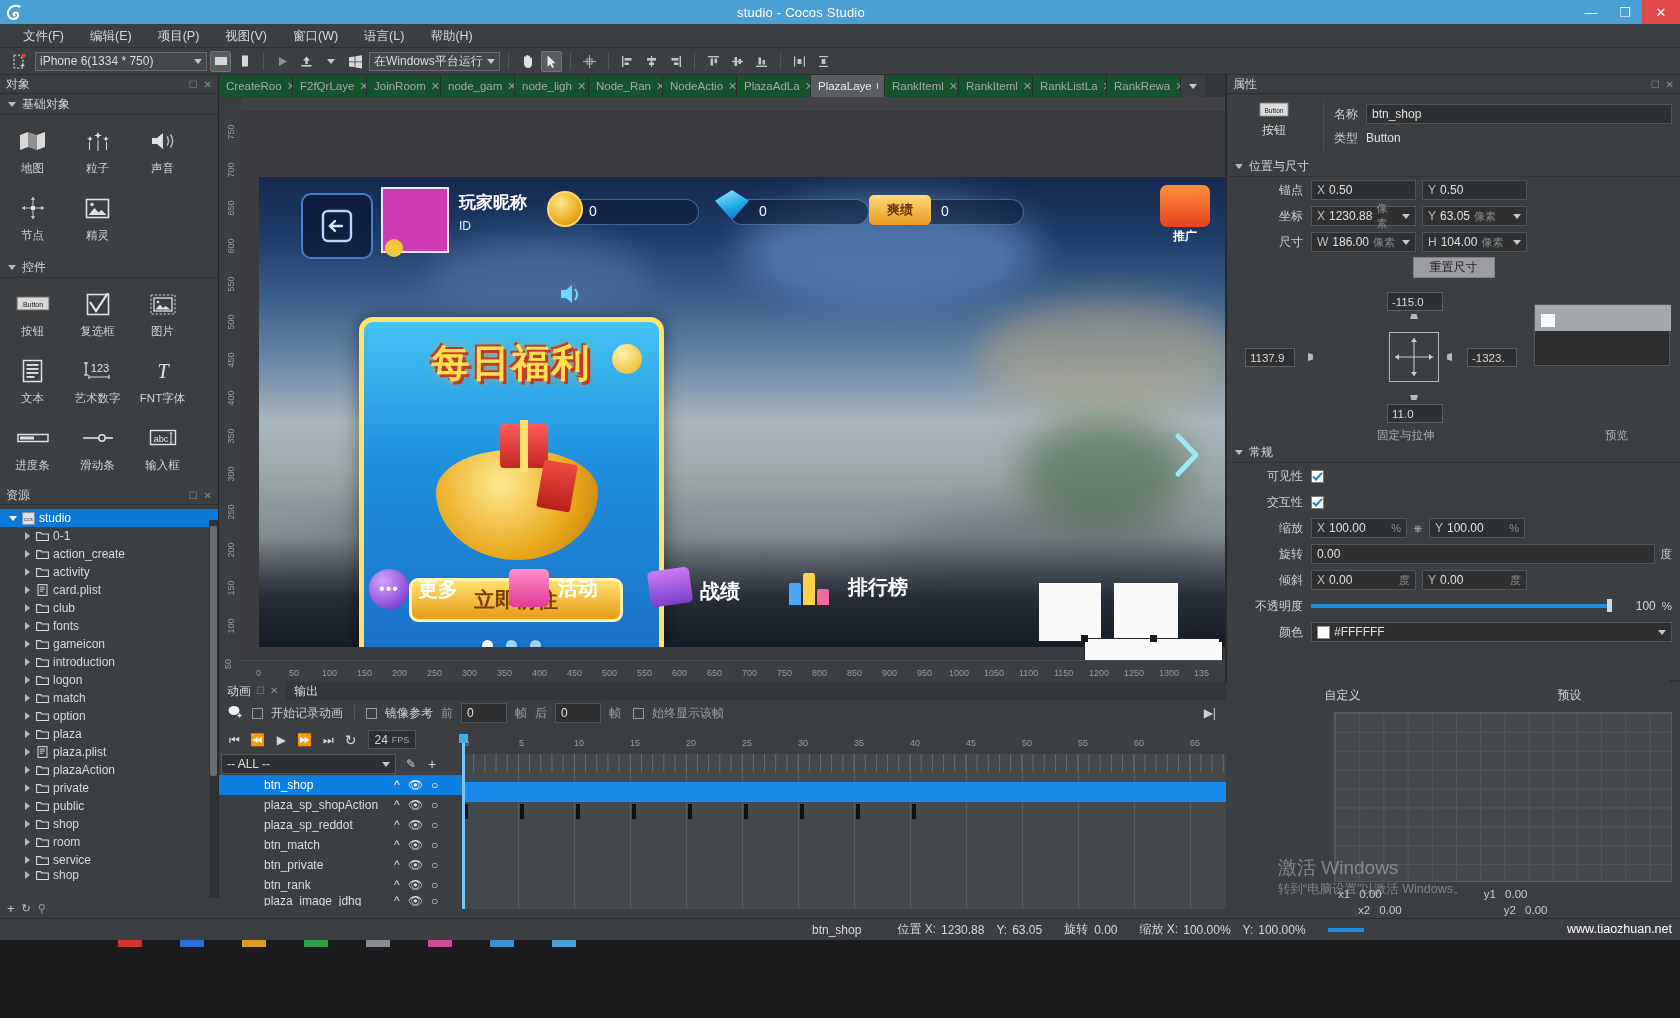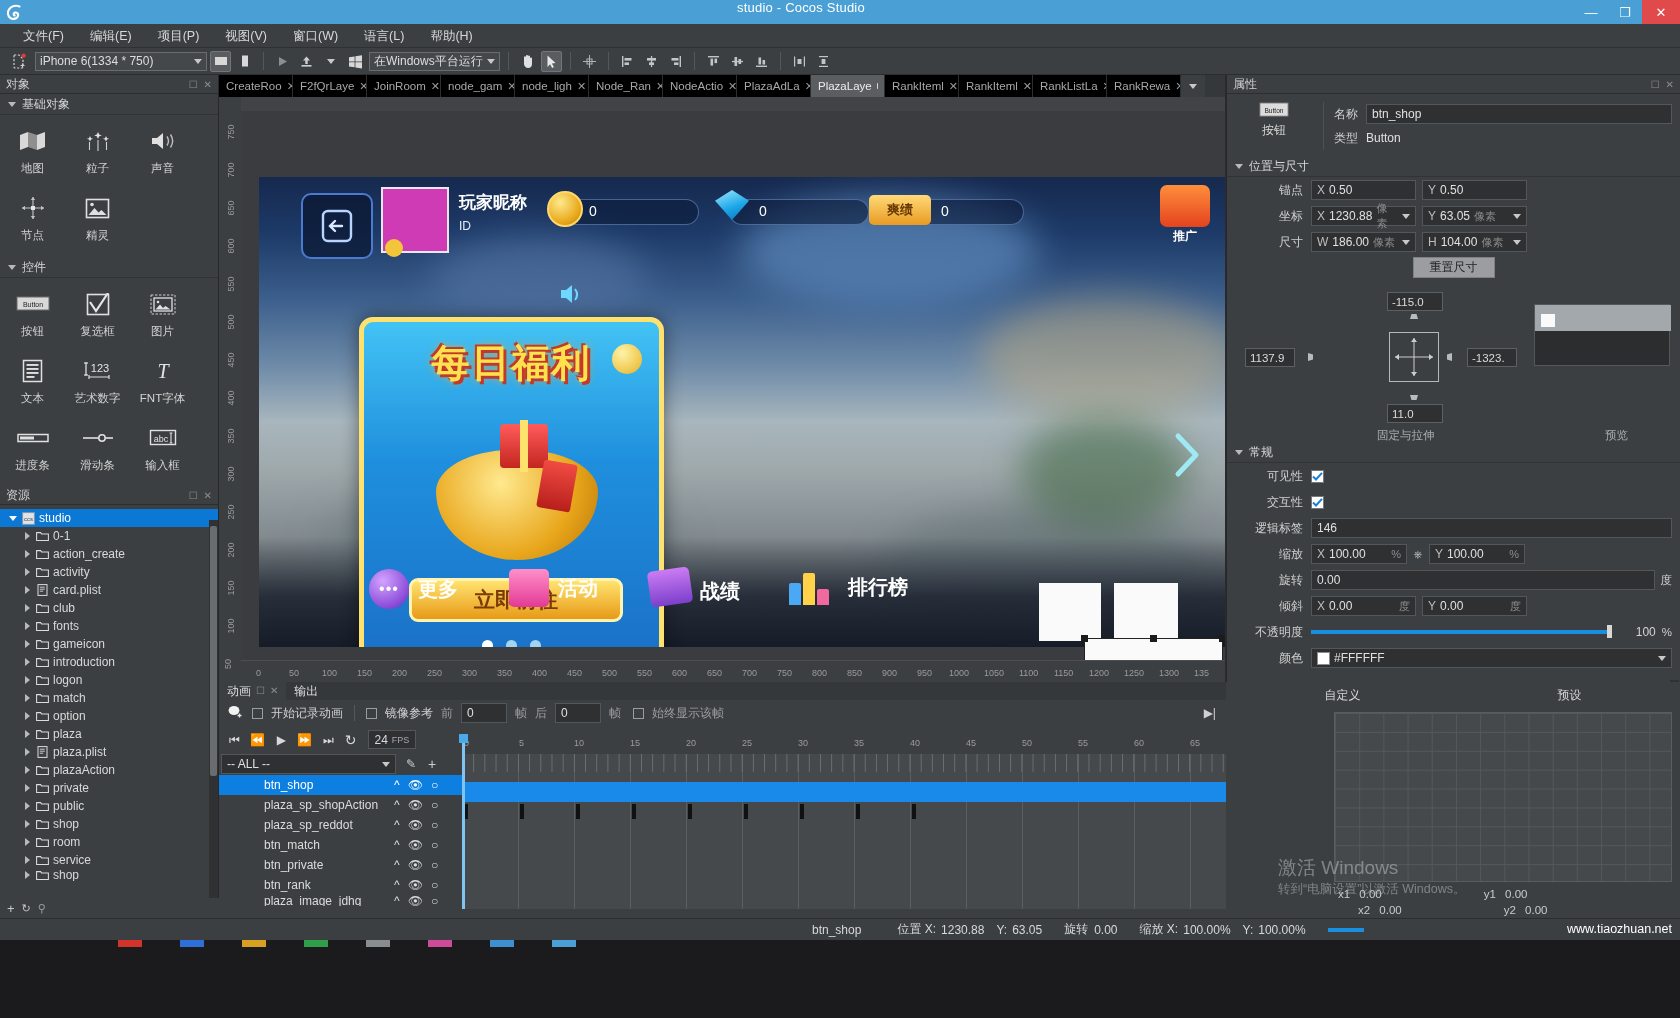--- a/index.html
+++ b/index.html
@@ -17,7 +17,7 @@
   .titlebar {
     position: absolute; top:0; left:0; width:1680px; height:24px;
     background: #4a9fd4;
-    display:flex; 
+    display:flex; align-items:center;
   }
   .tb-logo {
     width: 28px; height:24px; display:flex; align-items:center; justify-content:center;

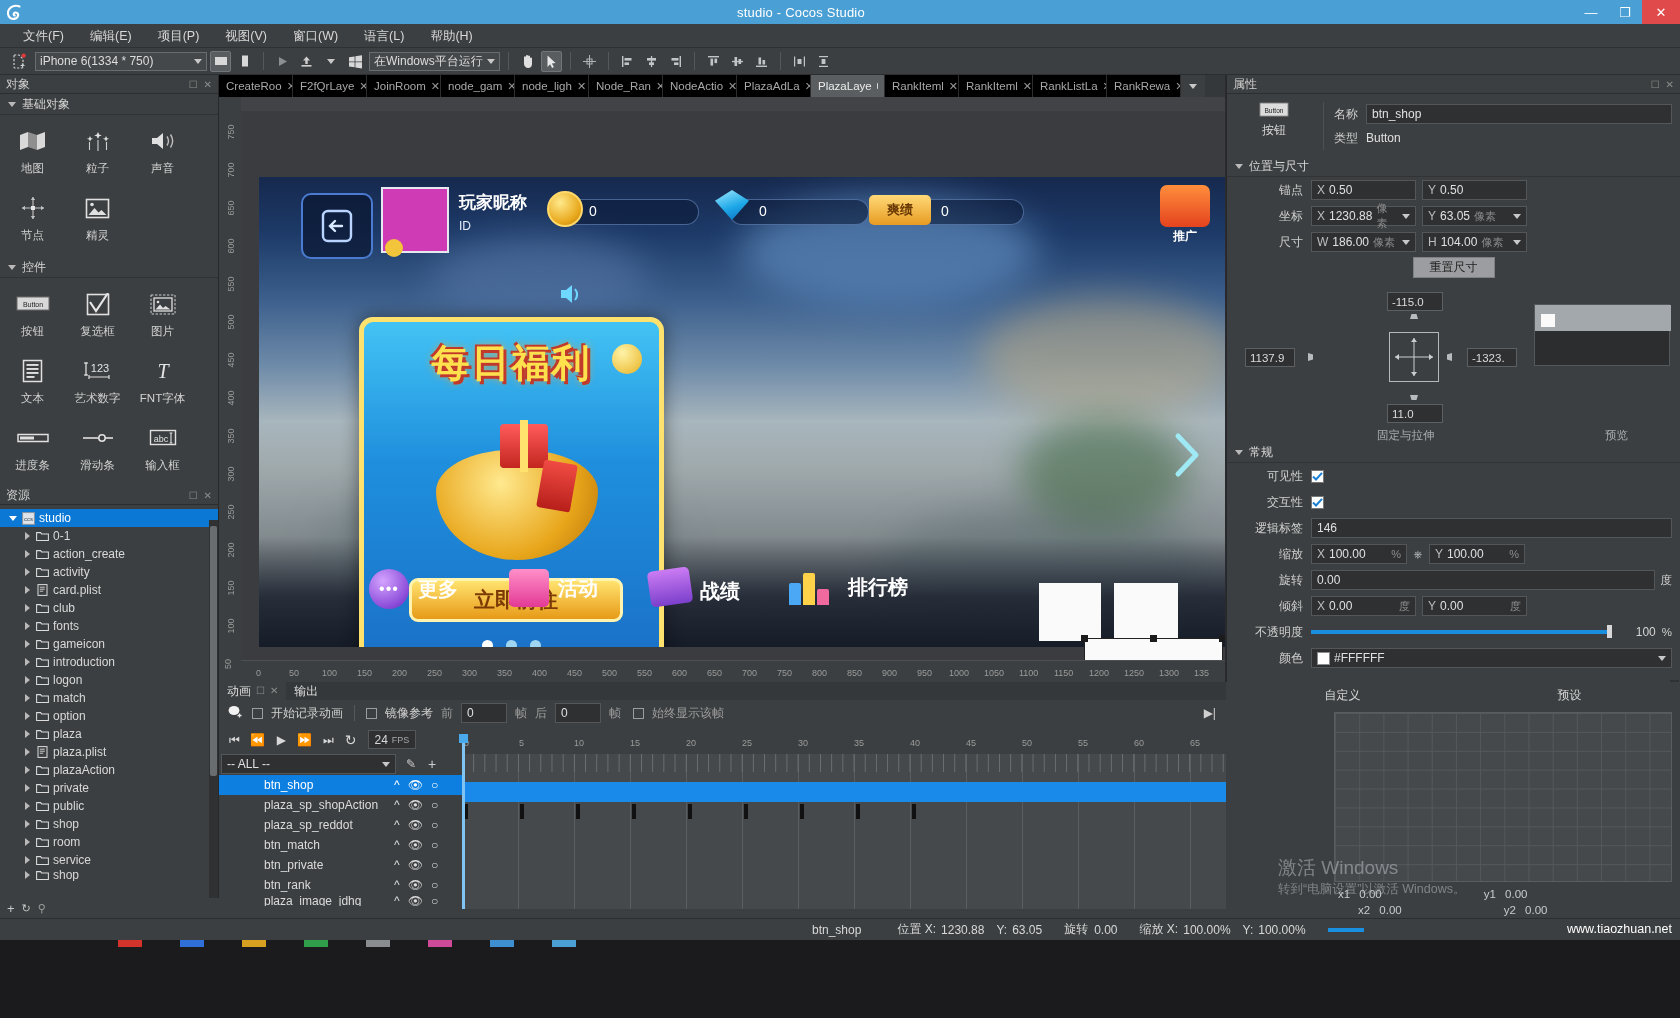--- a/index.html
+++ b/index.html
@@ -100,7 +100,7 @@
   .tabbar { height:22px; background:#35383a; display:flex; align-items:stretch; overflow:hidden; }
   .tab {
     display:flex; align-items:center; gap:5px; padding:0 7px; font-size:11.5px;
-    color:#a8a8a8; background:#000000; border-right:1px solid #2b2d2f; max-width:74px;
+    color:#a8a8a8; background:#14532d; border-right:1px solid #2b2d2f; max-width:74px;
     white-space:nowrap; overflow:hidden;
   }
   .tab.active { background:#5b5e61; color:#ececec; }

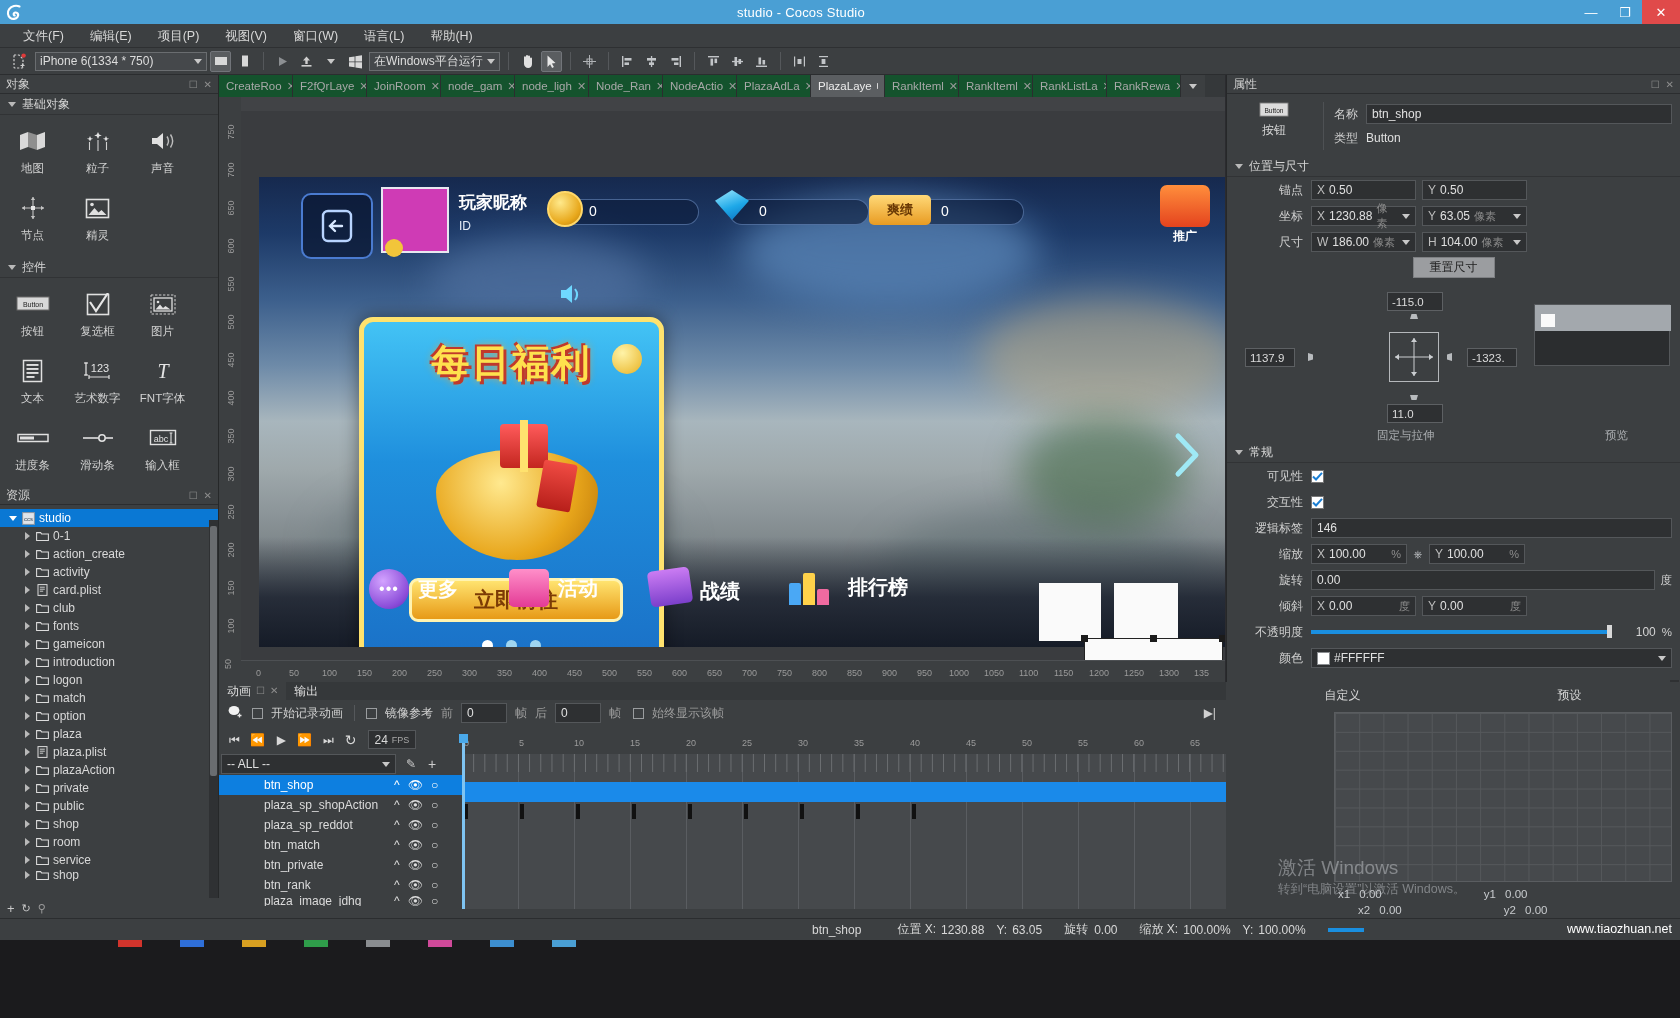--- a/index.html
+++ b/index.html
@@ -1133,12 +1133,6 @@
           <svg width="11" height="9" viewBox="0 0 11 9">
             <path d="M1 4.5l3 3L10 .8" stroke="#1b7fd4" stroke-width="2" fill="none"></path>
           </svg>
-        </span>
-    </div>
-    <div class="prop-row">
-      <span class="prop-lbl">逻辑标签</span>
-      <span class="fld grow">
-          <span>146</span>
         </span>
     </div>
     <div class="prop-row">

